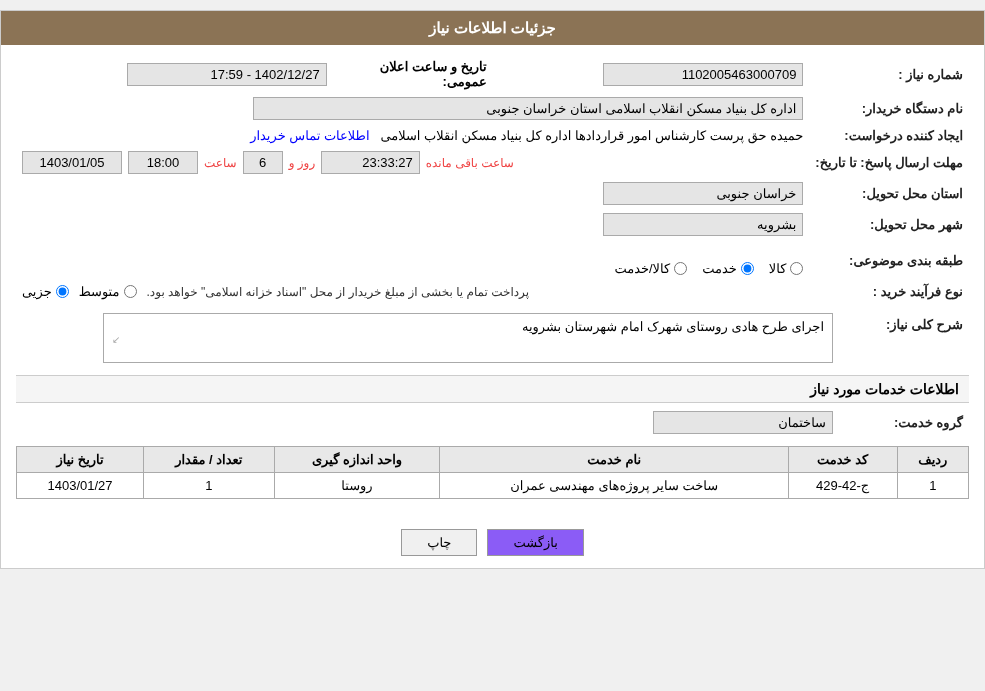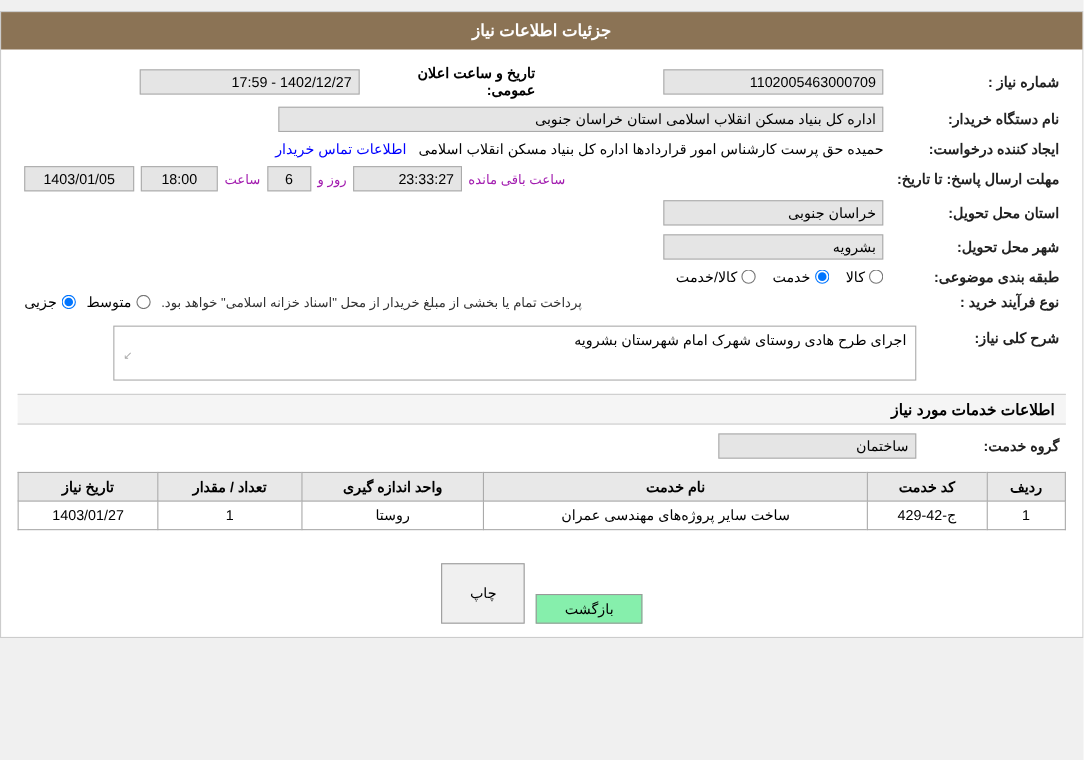--- a/index.html
+++ b/index.html
@@ -58,7 +58,7 @@
     }
     .small-label {
       font-size: 12px;
-      color: #a21caf;
+      color: #ef4444;
     }
     .link-blue {
       color: blue;

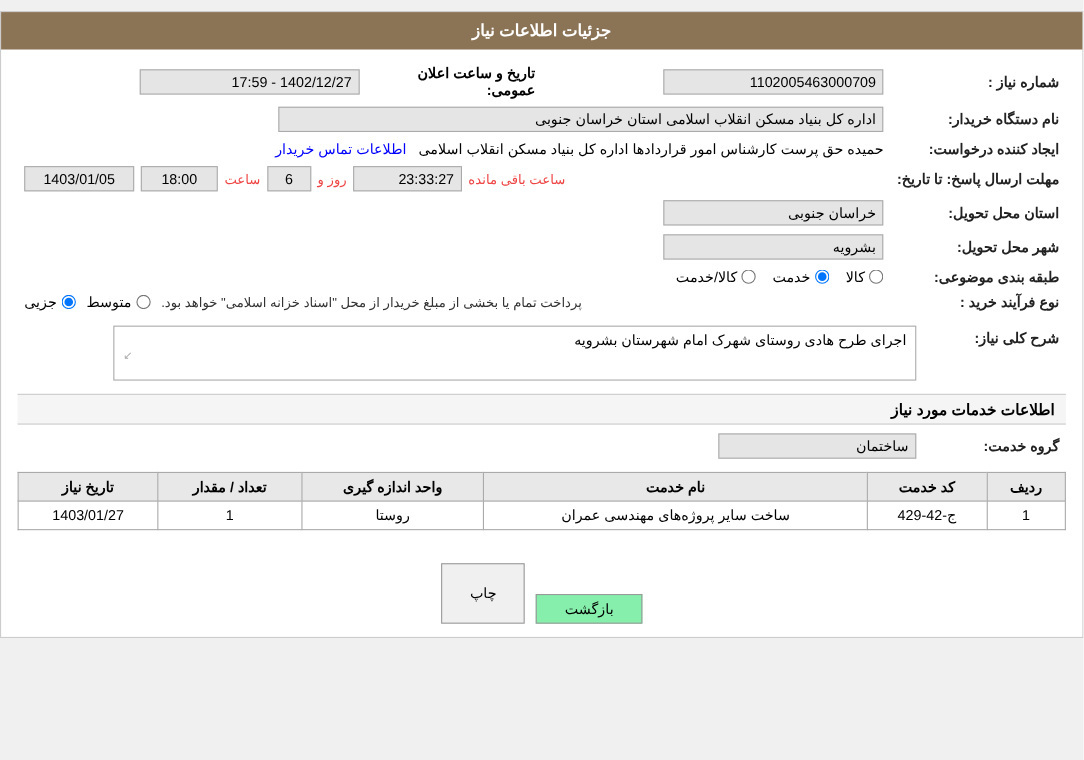--- a/index.html
+++ b/index.html
@@ -80,6 +80,7 @@
       align-items: center;
       flex-direction: row-reverse;
       justify-content: flex-end;
+      margin-top: 17px;
     }
     .radio-item {
       display: flex;

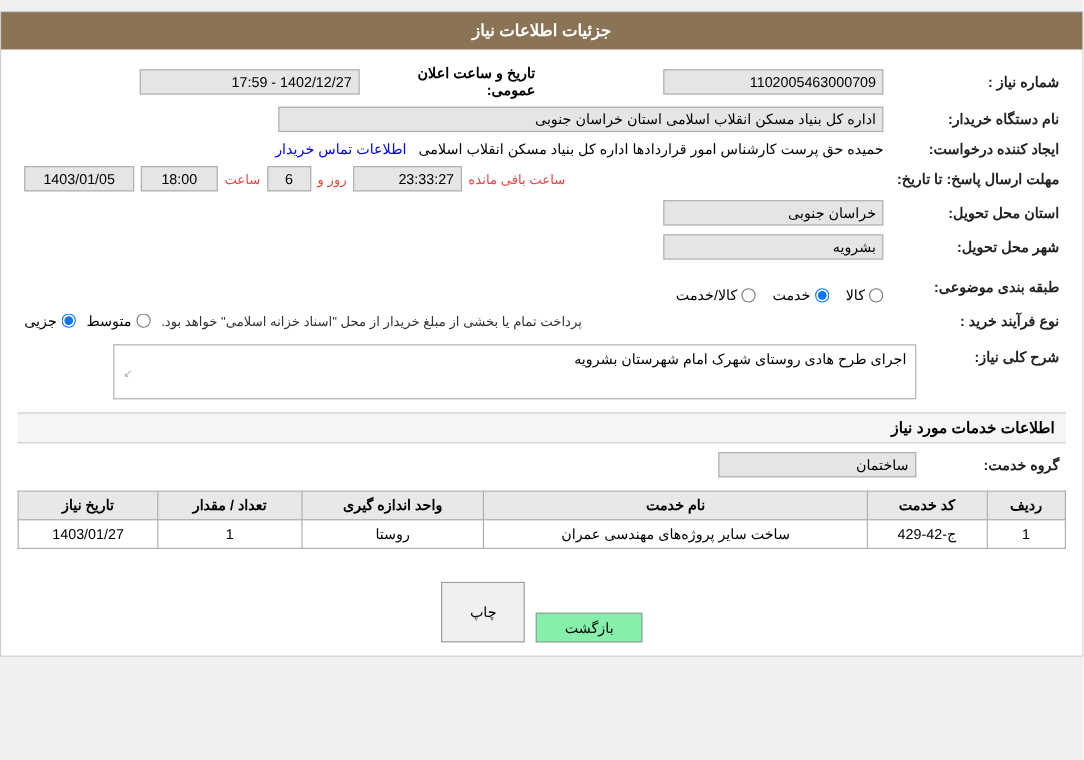--- a/index.html
+++ b/index.html
@@ -128,8 +128,7 @@
       background: #f0f0f0;
     }
     .btn-back {
-      background: #86efac;
-      margin-top: 28px;
+      background: #8b5cf6;
     }
     .row-flex {
       display: flex;

